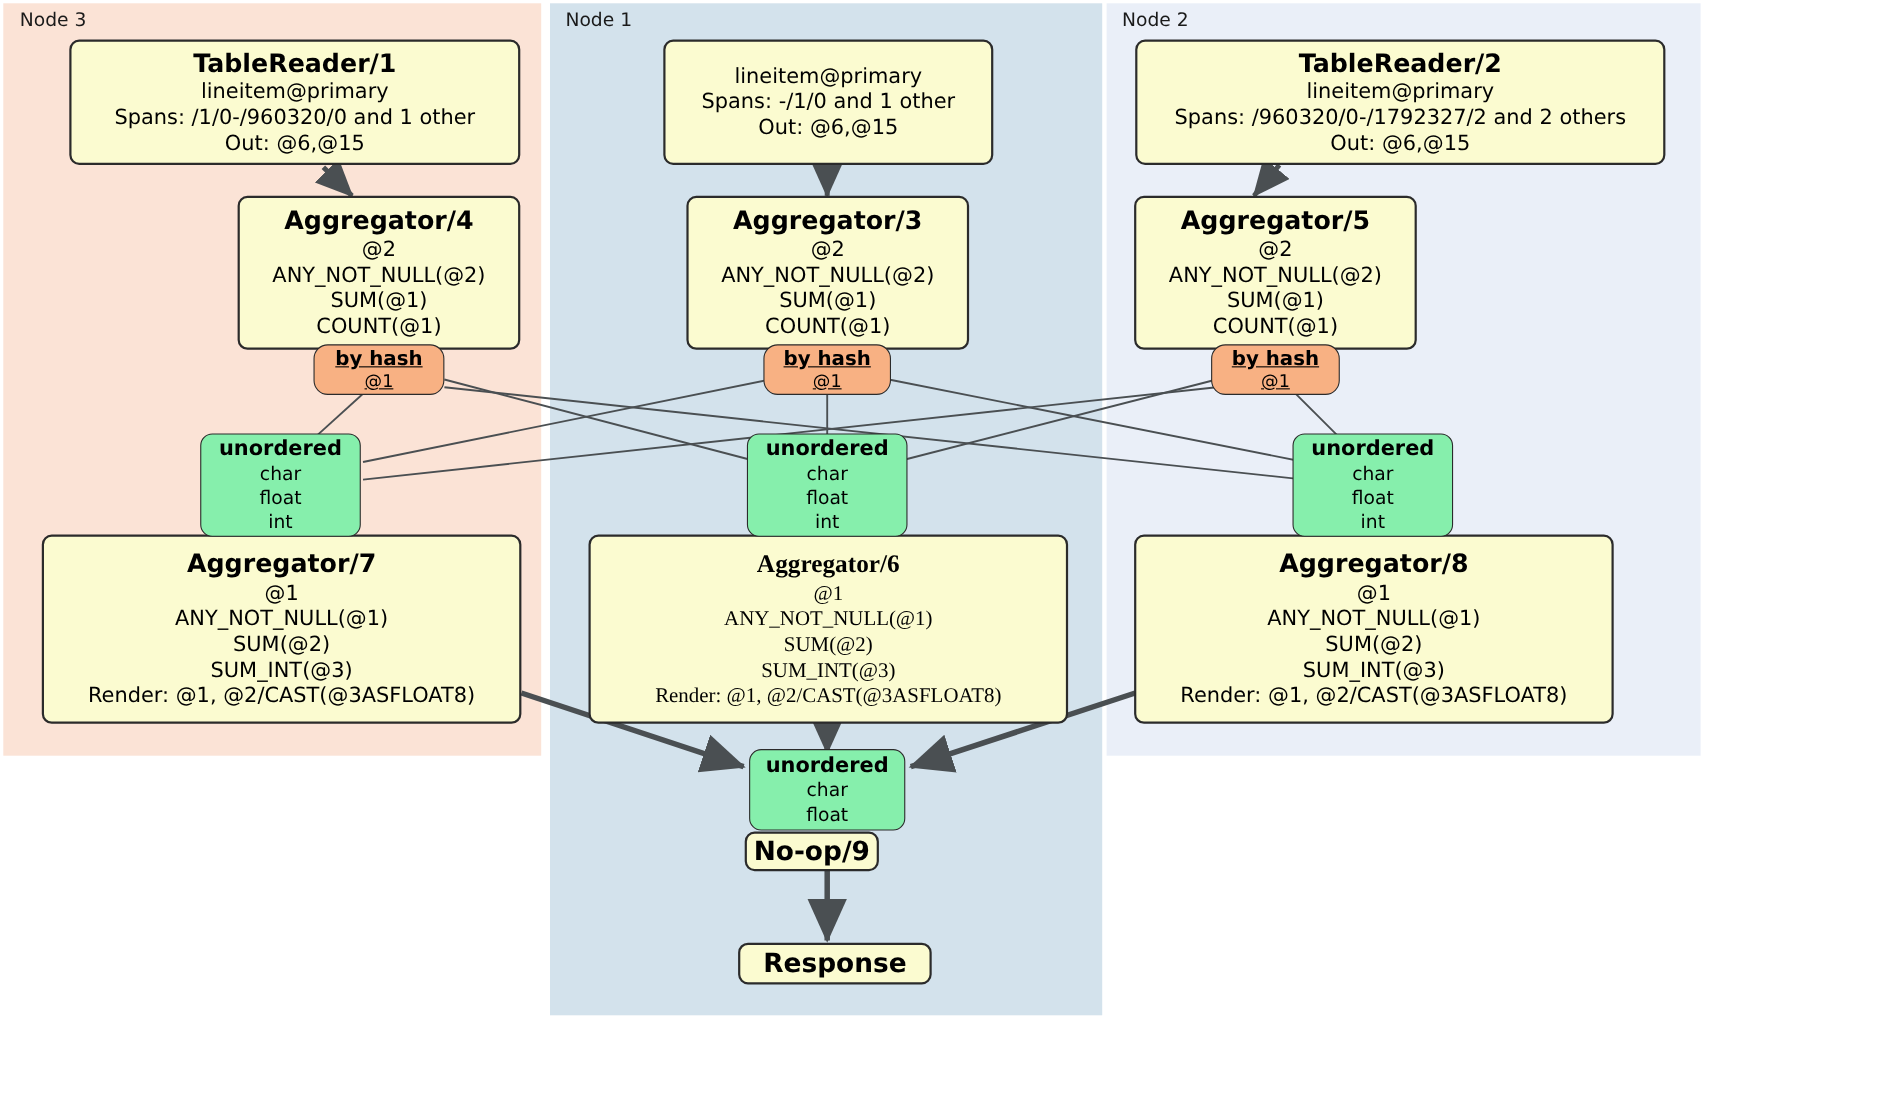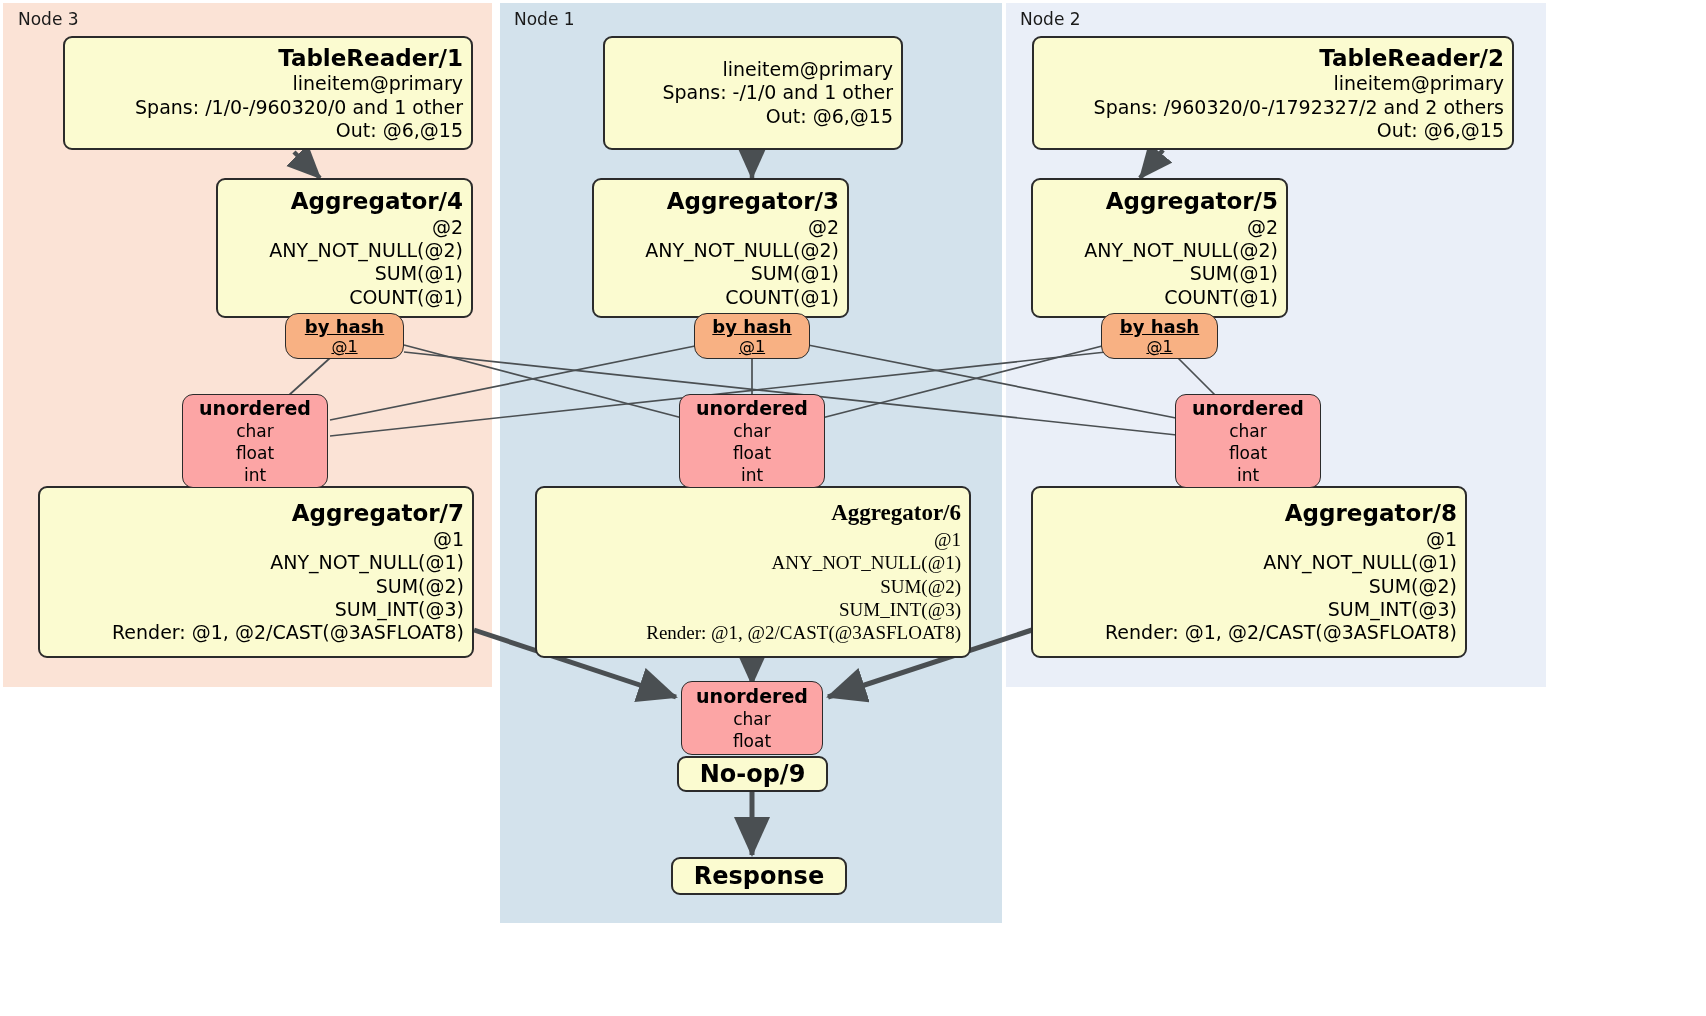--- a/index.html
+++ b/index.html
@@ -24,7 +24,7 @@
   .proc{
     position:absolute;box-sizing:border-box;
     background:#fbfbd0;border:2px solid #2b2b2b;border-radius:9px;
-    text-align:right;color:#000;
+    text-align:center;color:#000;
     display:flex;flex-direction:column;justify-content:center;
     padding:4px 8px;
     font-size:19px;line-height:1.22;

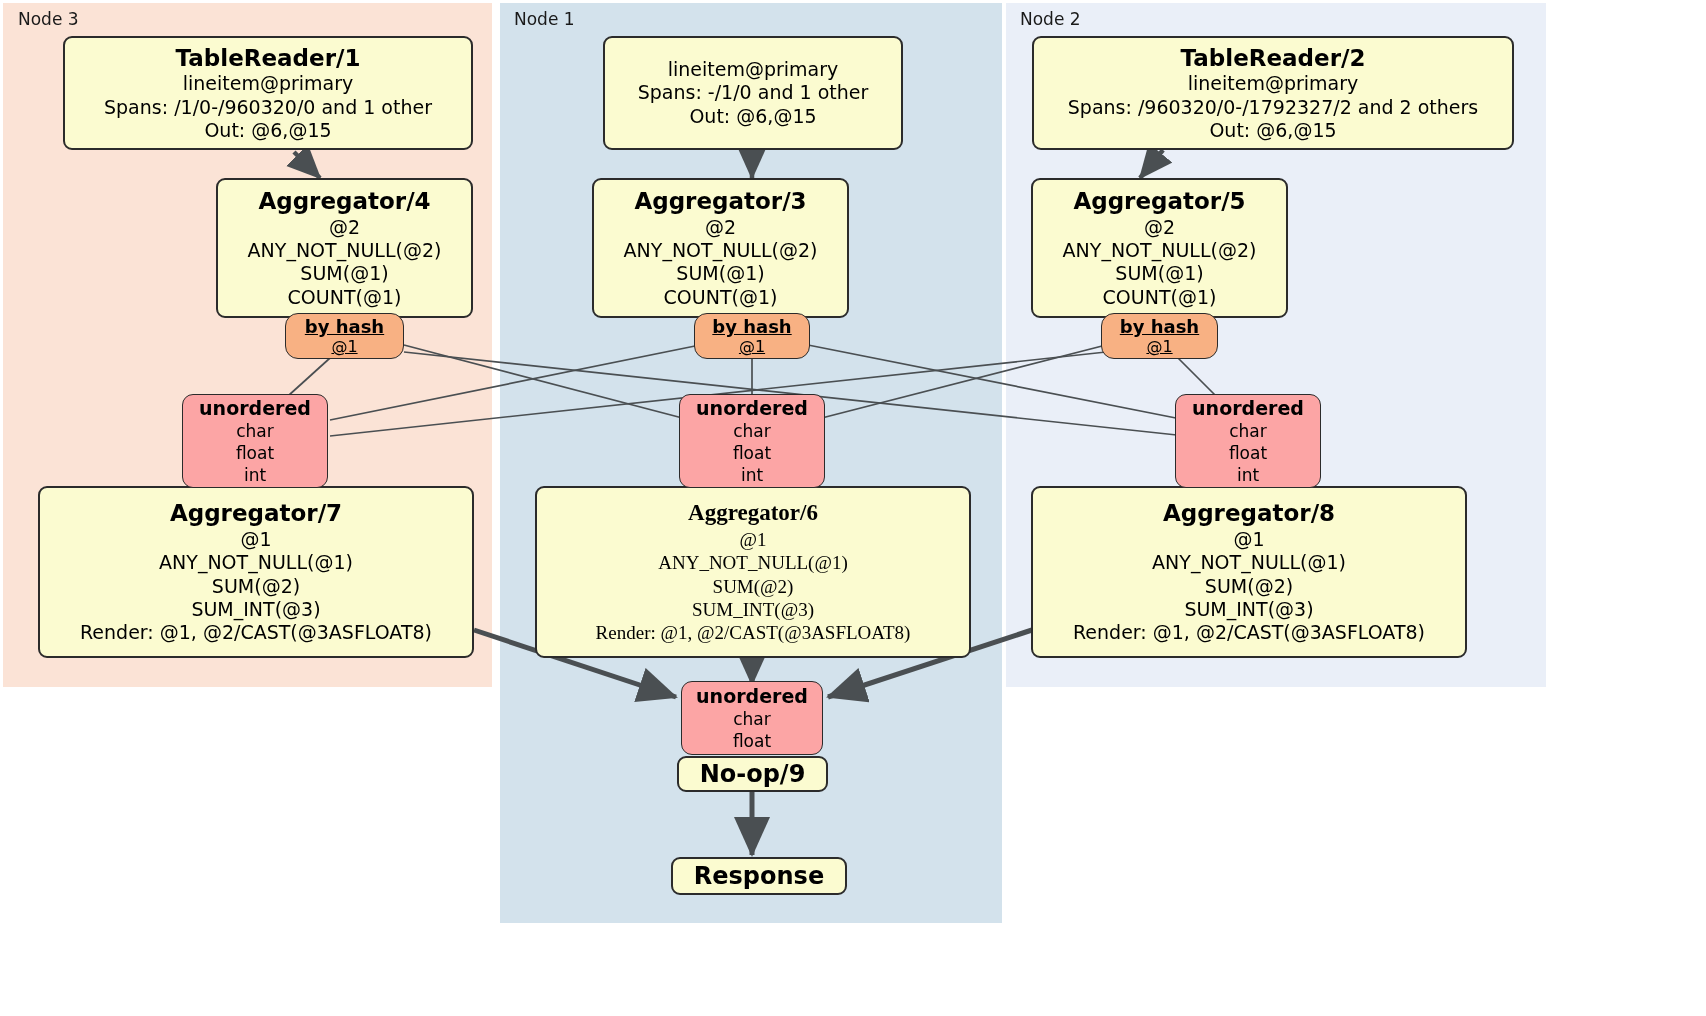--- a/index.html
+++ b/index.html
@@ -148,7 +148,7 @@
     <div class="ln">COUNT(@1)</div>
   </div>
 
-  <div class="proc z-proc" style="left:592px;top:178px;width:257px;height:140px;">
+  <div class="proc z-proc" style="left:624px;top:178px;width:257px;height:140px;">
     <div class="ttl">Aggregator/3</div>
     <div class="ln">@2</div>
     <div class="ln">ANY_NOT_NULL(@2)</div>

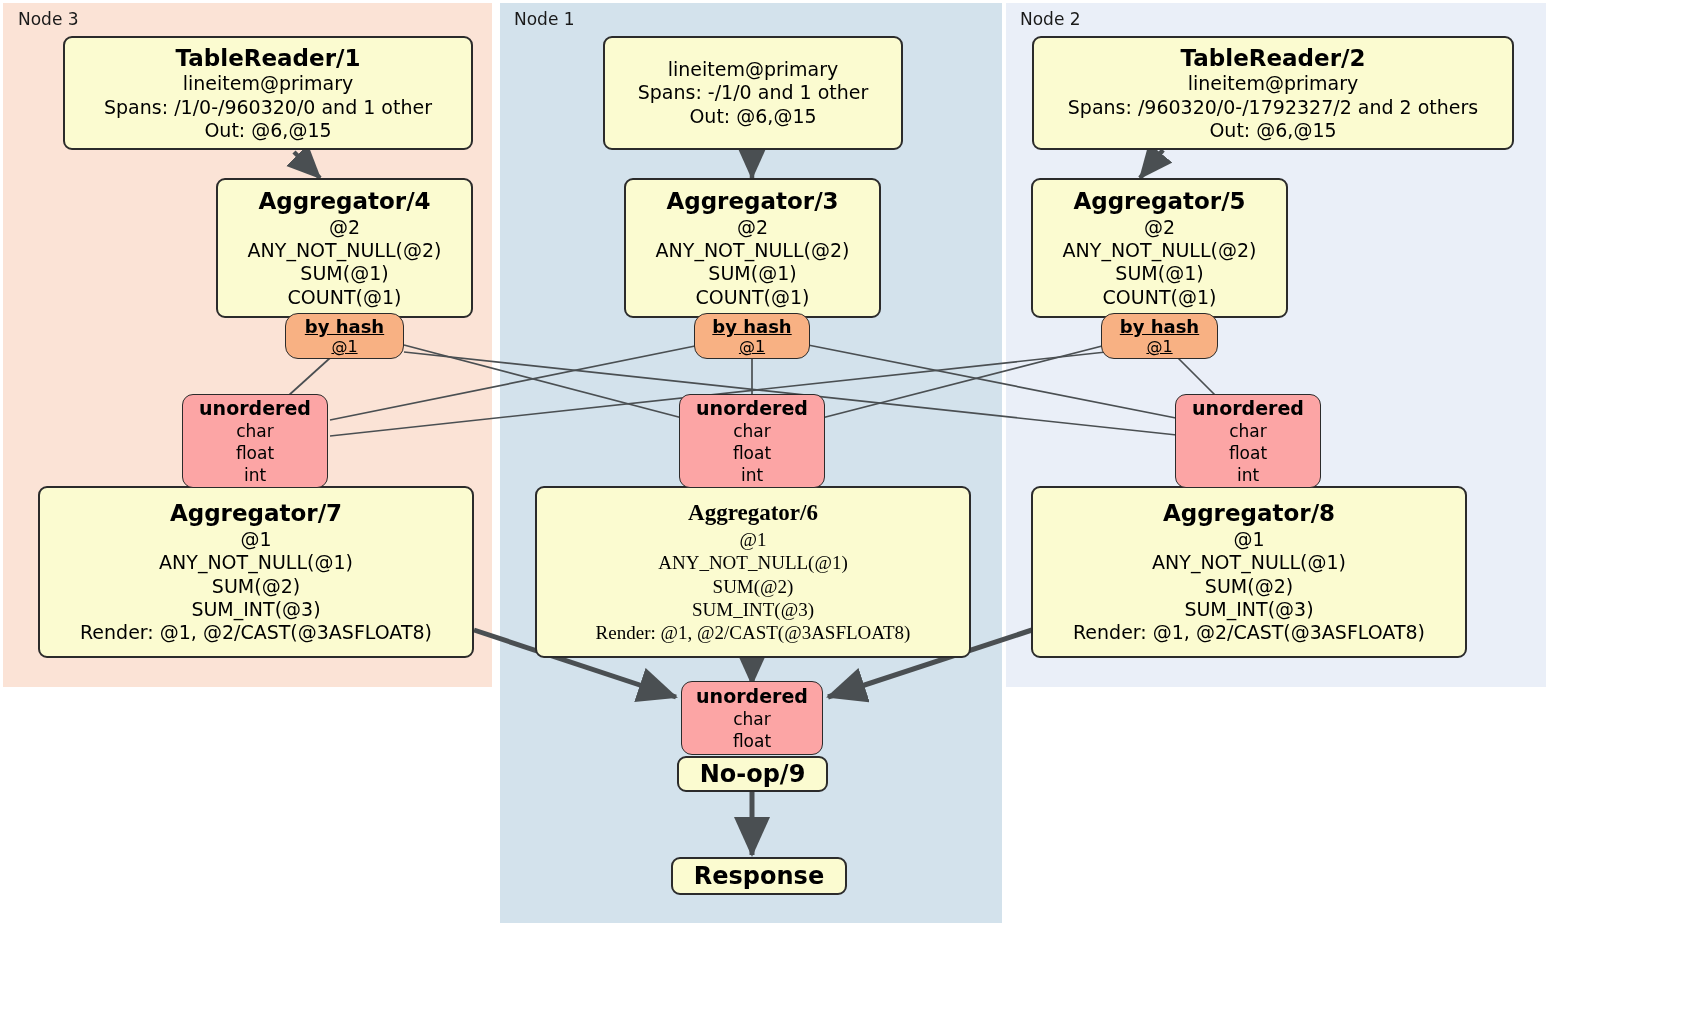--- a/index.html
+++ b/index.html
@@ -44,7 +44,7 @@
 
   .sync{
     position:absolute;box-sizing:border-box;
-    background:#fca5a5;border:1.5px solid #2b2b2b;border-radius:11px;
+    background:#86efac;border:1.5px solid #2b2b2b;border-radius:11px;
     text-align:center;color:#000;
     display:flex;flex-direction:column;justify-content:center;
     font-size:17px;line-height:1.3;

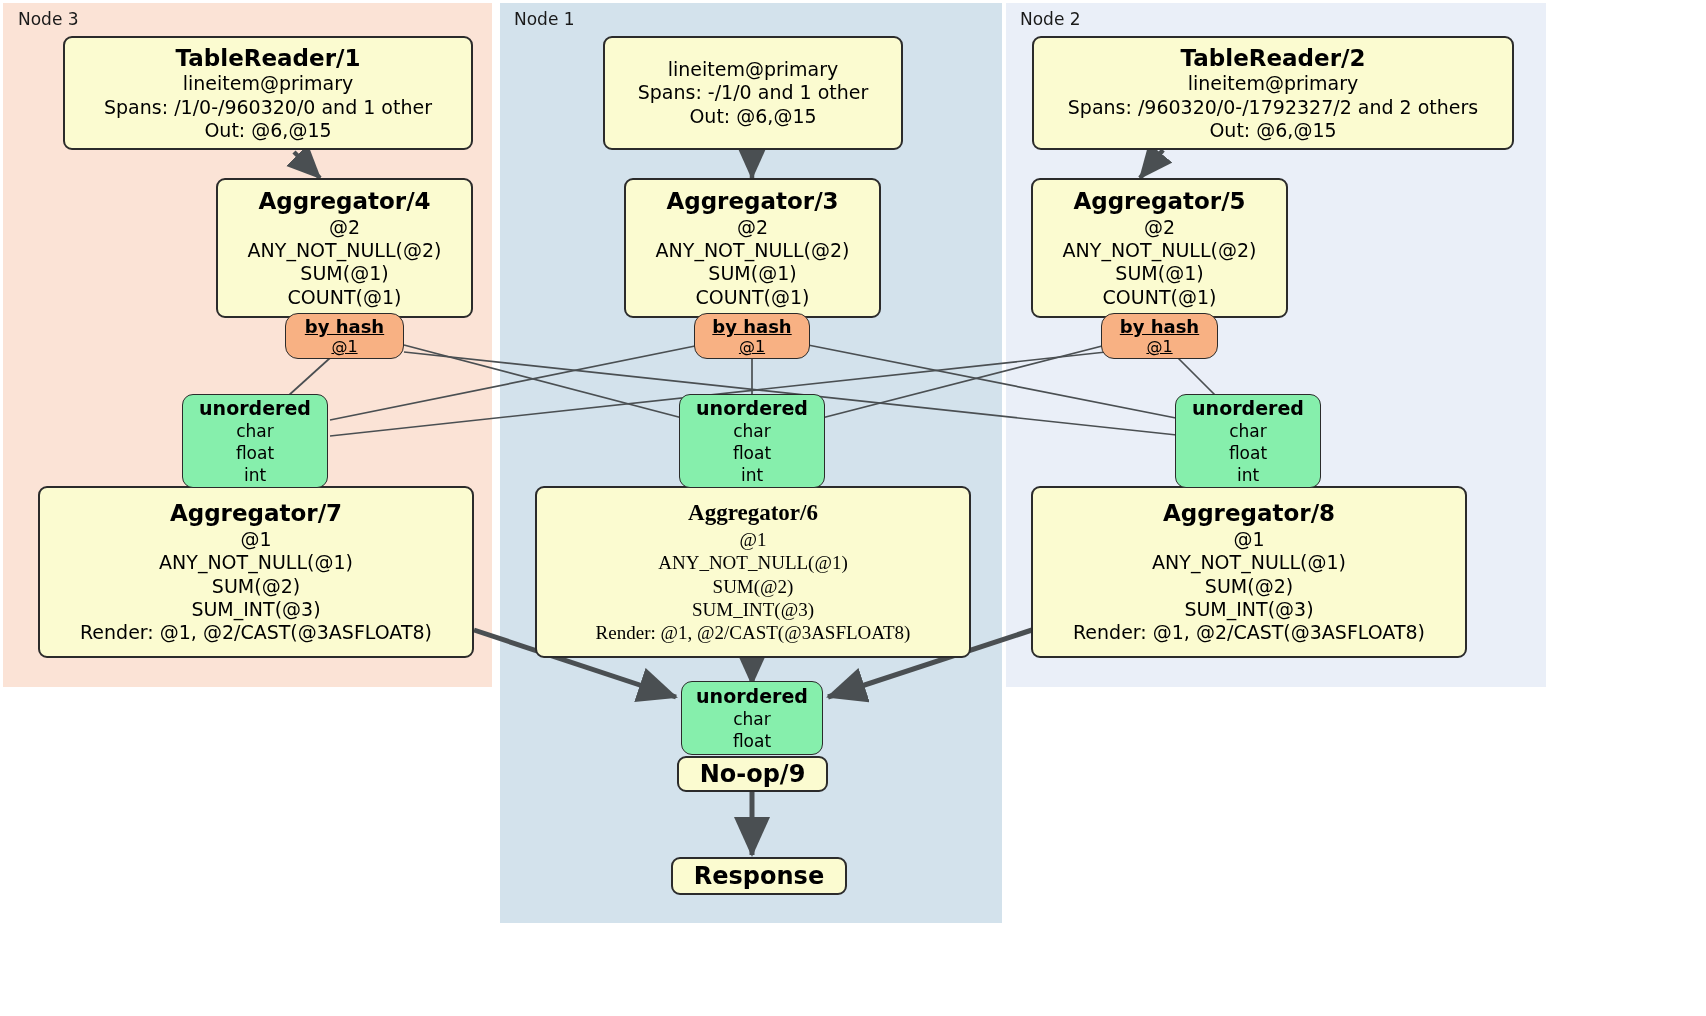--- a/index.html
+++ b/index.html
@@ -233,7 +233,7 @@
     <div class="ln">float</div>
   </div>
 
-  <div class="simple z-top" style="left:677px;top:756px;width:151px;height:36px;">
+  <div class="simple z-top" style="left:677px;top:756px;width:122px;height:36px;">
     <span>No-op/9</span>
   </div>
 

